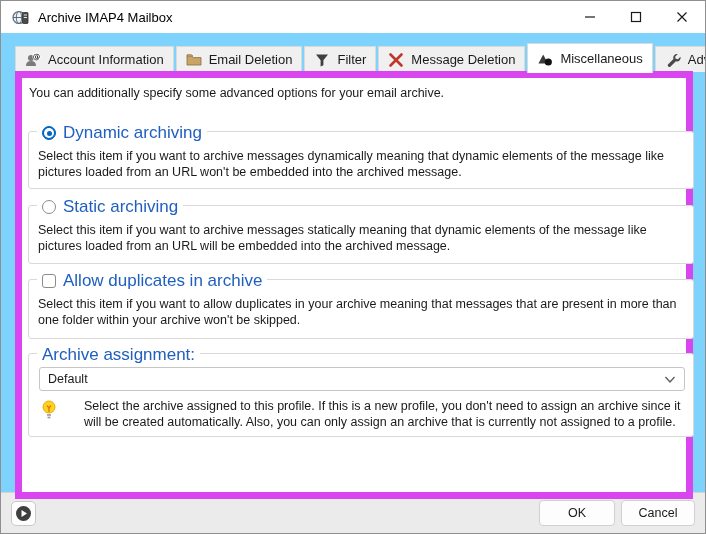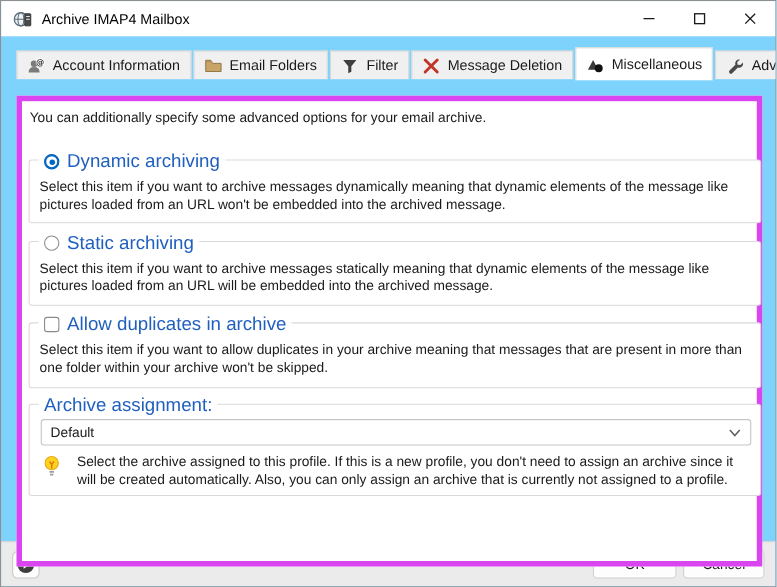--- a/index.html
+++ b/index.html
@@ -117,7 +117,7 @@
         <path d="M1 4 l5 0 1.3 1.6 L15 5.6 L15 13 L1 13 Z" fill="#c9a469" stroke="#8a6d3b" stroke-width="0.8"></path>
         <path d="M1 4 L1 2.8 L5.6 2.8 L6.8 4" fill="#c9a469" stroke="#8a6d3b" stroke-width="0.8"></path>
       </svg>
-      <span>Email Folders</span>
+      <span>Email Deletion</span>
     </div>
     <div class="tab">
       <svg class="ticon" viewBox="0 0 16 16">

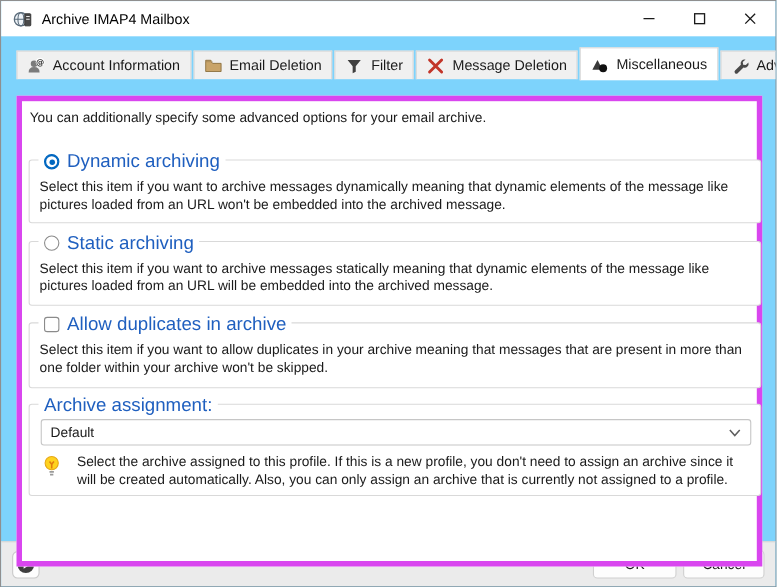--- a/index.html
+++ b/index.html
@@ -32,7 +32,7 @@
   .tri-right{ width:0; height:0; border-style:solid; border-width:5px 0 5px 7px; border-color:transparent transparent transparent #3f3f3f; }
   
   .panel{ position:absolute; left:14px; top:70px; width:678px; height:428px;
-    background:#ffffff; border:5px solid #d946ef; z-index:2;margin-top:16px; }
+    background:#ffffff; border:7px solid #d946ef; z-index:2; }
   .intro{ position:absolute; left:7px; top:8px; font-size:12.5px; color:#1a1a1a; }
   .group{ position:absolute; left:6px; width:666px; border:1px solid #d9d9d9; border-radius:3px; background:#fff; }
   .group-caption{ position:absolute; top:-9px; left:8px; background:#ffffff; padding:0 5px;

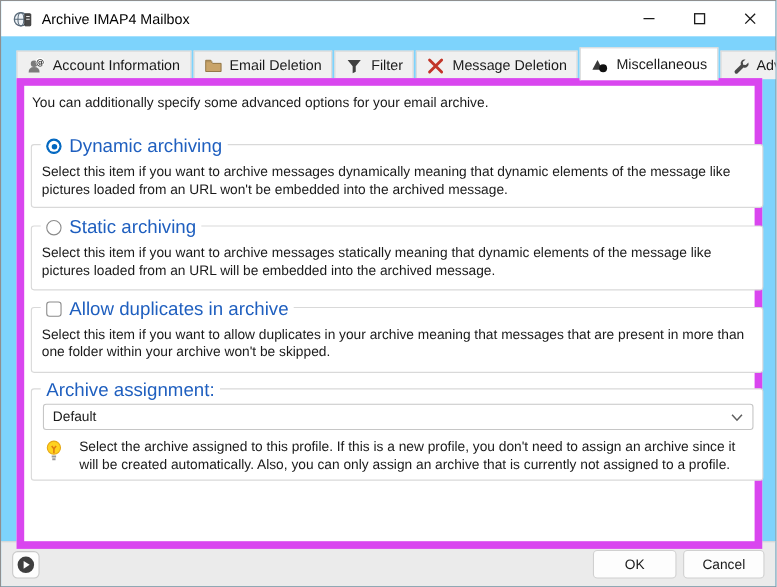--- a/index.html
+++ b/index.html
@@ -56,7 +56,7 @@
     border:1px solid #c6c6c6; border-radius:3px; display:flex; align-items:center; padding:0 26px 0 8px; }
   .combo .combo-value{ font-size:12.5px; color:#1a1a1a; }
   .combo .chev{ position:absolute; right:8px; top:7px; }
-  .tip-row{ position:absolute; left:12px; top:44px; right:10px; display:flex; gap:15px; }
+  .tip-row{ position:absolute; left:12px; top:44px; right:10px; display:flex; gap:27px; }
   .tip-row .bulb{ width:16px; height:20px; flex:0 0 auto; margin-top:2px; }
   .tip-text{ font-size:12.5px; line-height:16px; color:#1a1a1a; }
   

